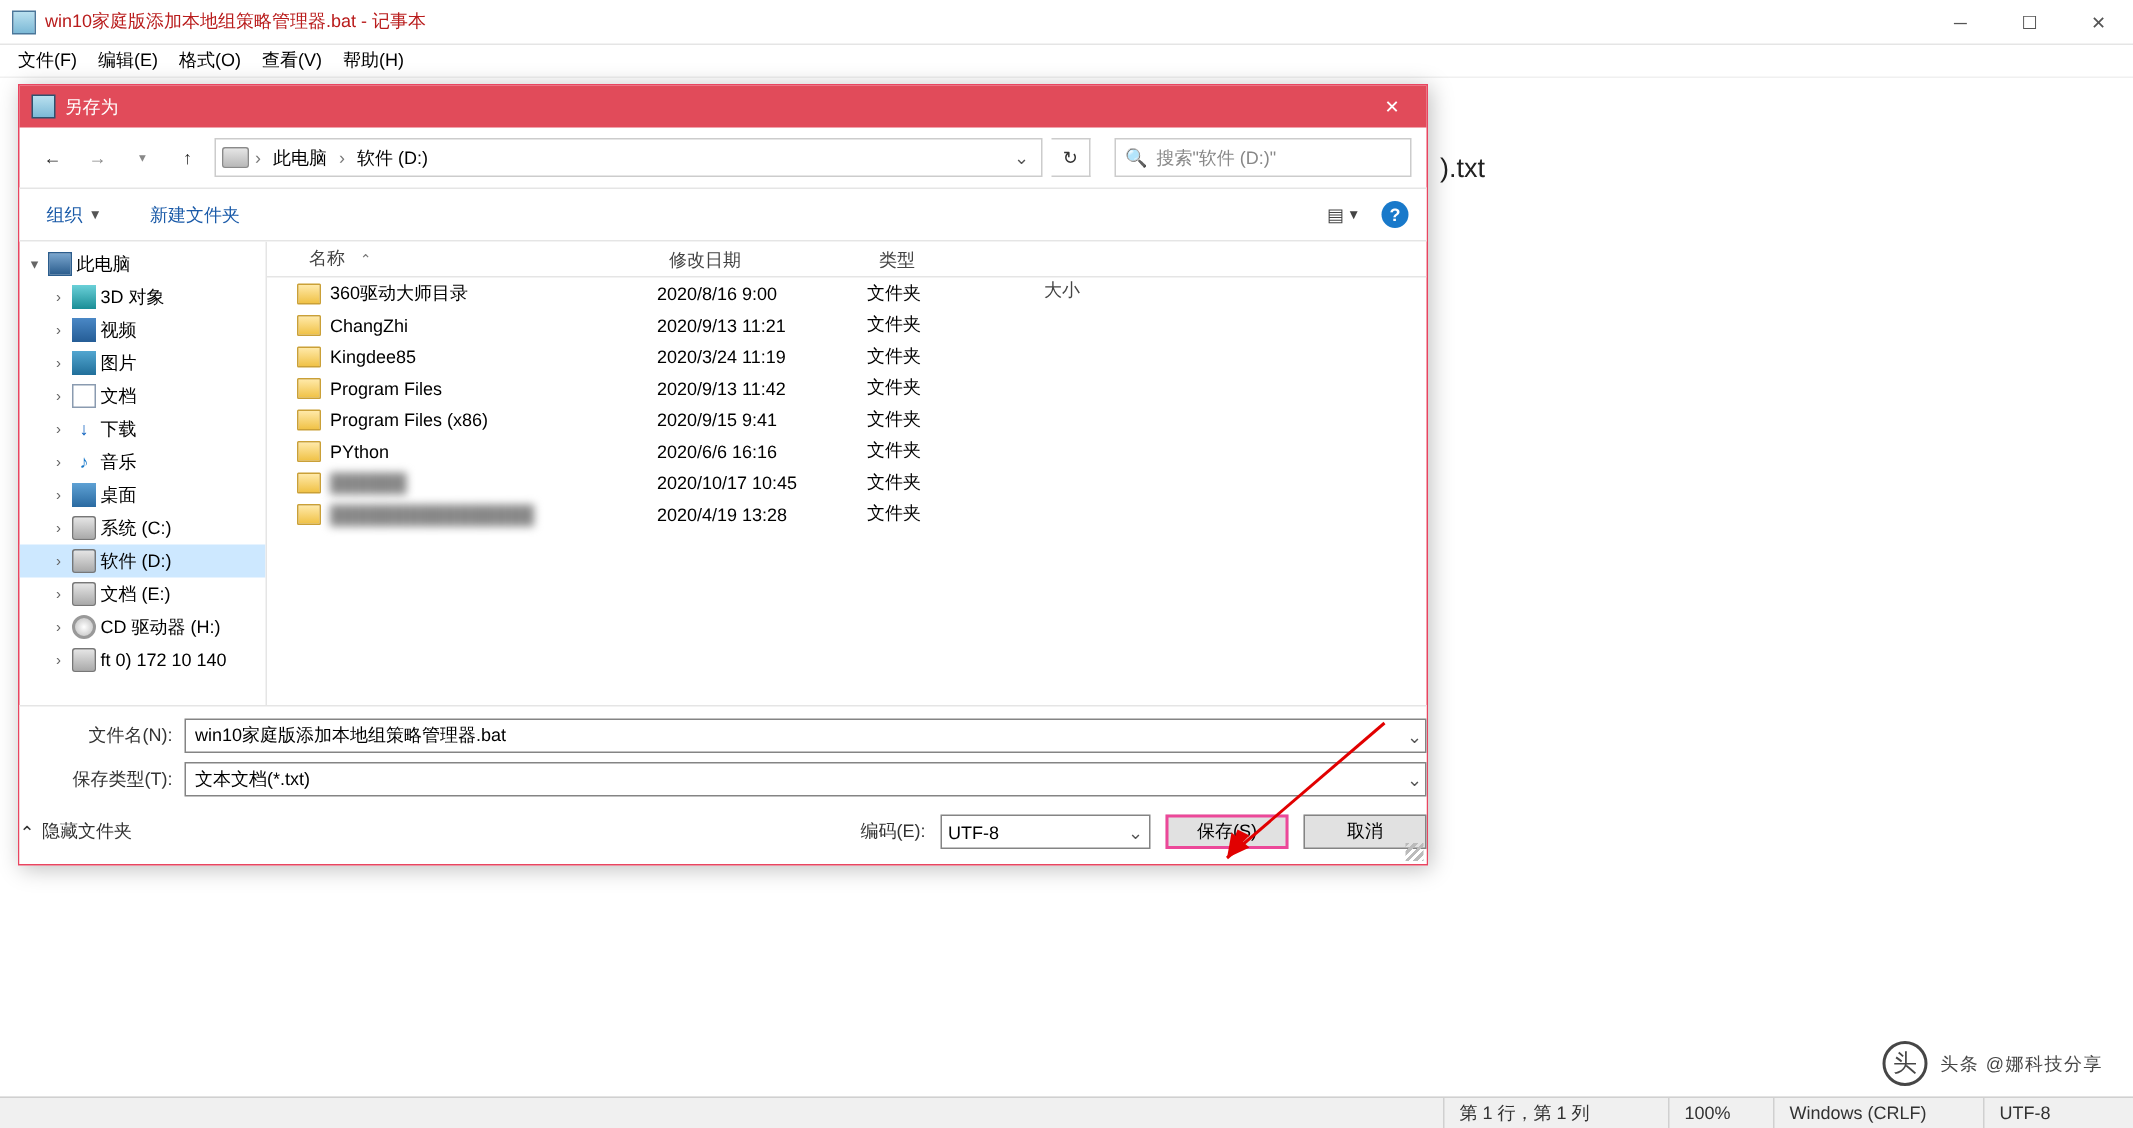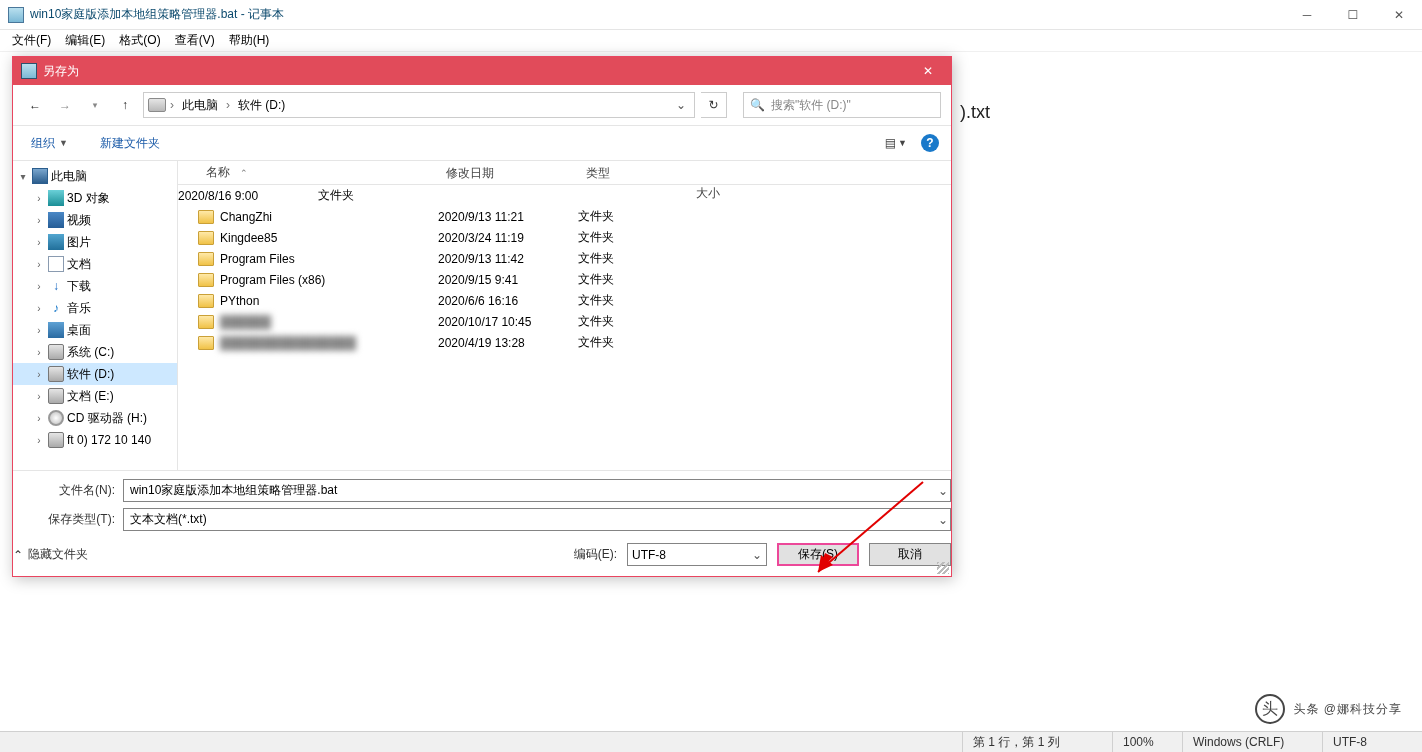--- a/index.html
+++ b/index.html
@@ -8,7 +8,7 @@
   
   .npd-titlebar { height:30px; background:#fff; display:flex; align-items:center; padding-left:8px; border-bottom:1px solid #e5e5e5; }
   .npd-titlebar .ico { width:16px; height:16px; margin-right:6px; background:linear-gradient(#b9e0ef,#7cb9d6); border:1px solid #4a779a; }
-  .npd-titlebar .title { color:#0c4a6e; }
+  .npd-titlebar .title { color:#b91c1c; }
   .npd-winctrl { margin-left:auto; display:flex; }
   .npd-winctrl div { width:46px; height:30px; display:flex; align-items:center; justify-content:center; color:#555; }
 

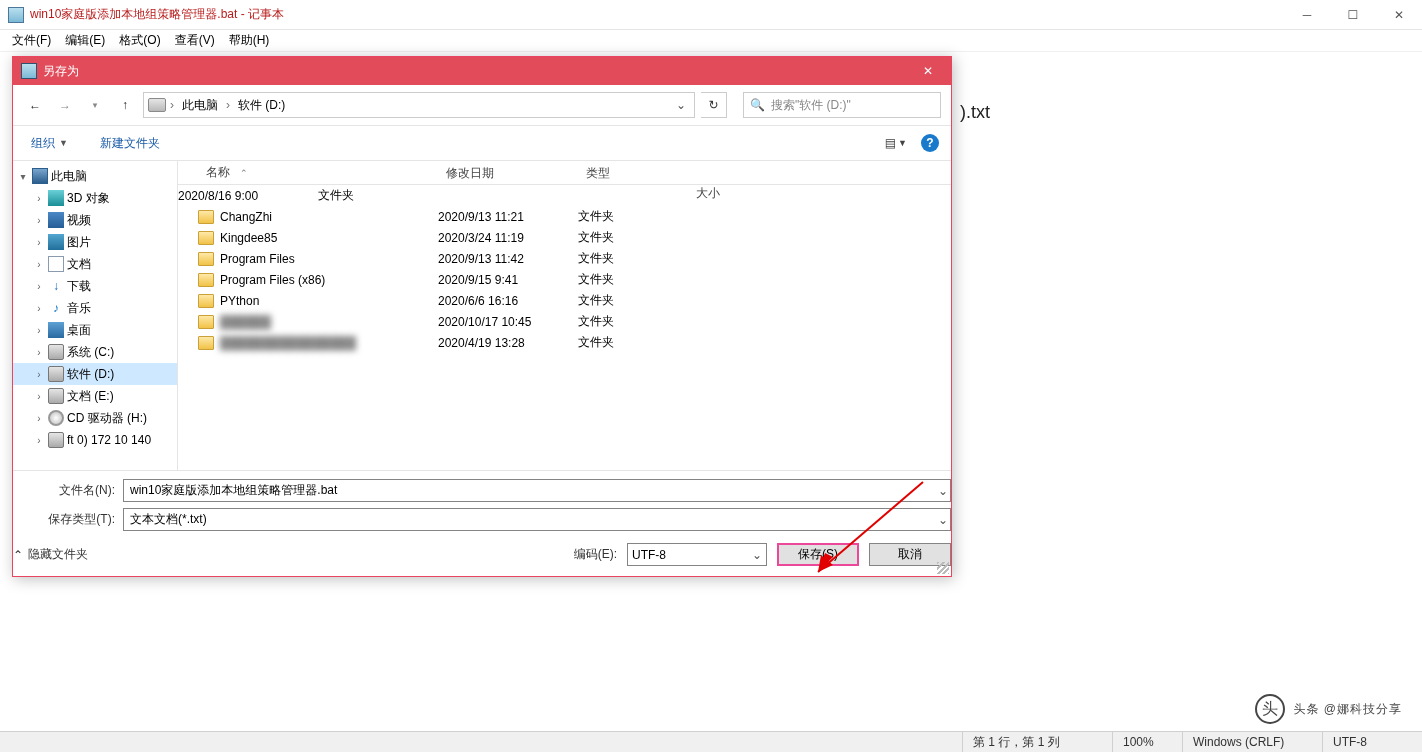--- a/index.html
+++ b/index.html
@@ -257,6 +257,10 @@
       </div>
       <div id="flist">
           <div class="frow">
+            <div class="col-name">
+              <span class="fico"></span>
+              <span class="">360驱动大师目录</span>
+            </div>
             <div class="col-date">2020/8/16 9:00</div>
             <div class="col-type">文件夹</div>
             <div class="col-size"></div>

